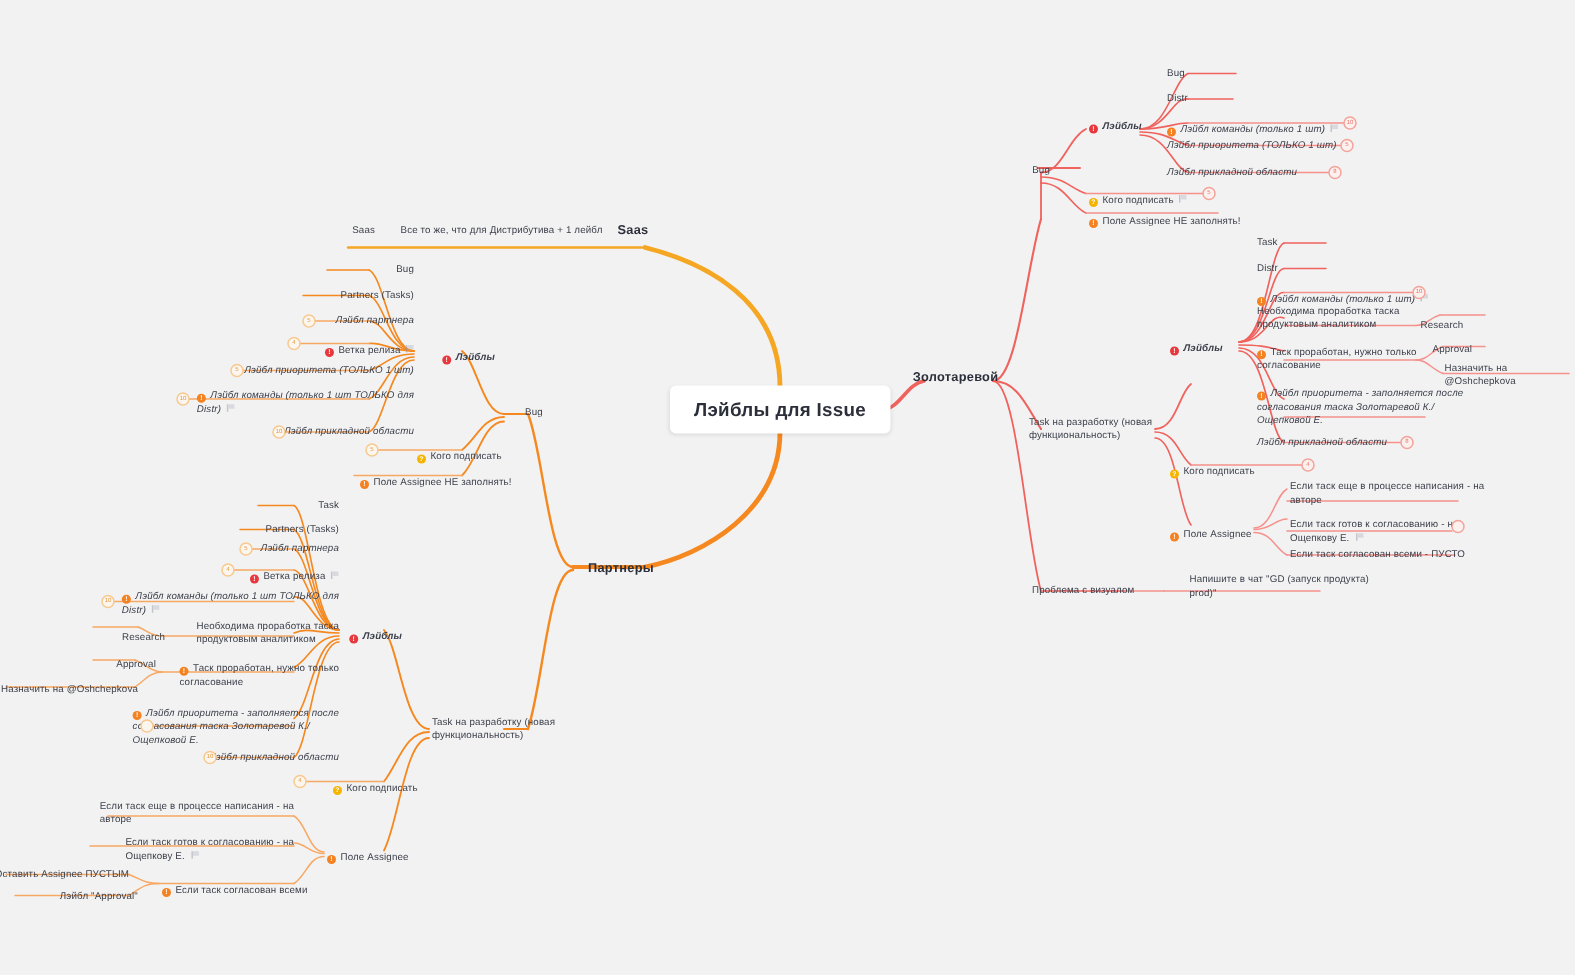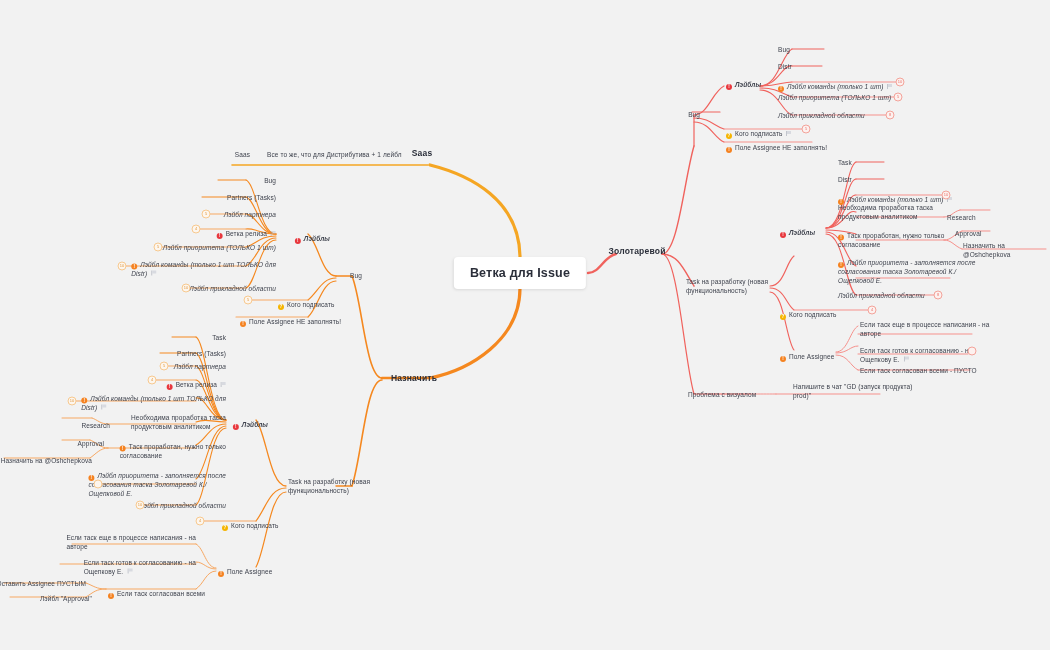--- a/index.html
+++ b/index.html
@@ -240,7 +240,7 @@
     </g>
   </svg>
 
-  <div class="central" style="left:520px;top:273px">Ветка для Issue</div>
+  <div class="central" style="left:520px;top:273px">Лэйблы для Issue</div>
 
   <div class="mainlabel amber" style="left:422px;top:153px">Saas</div>
   <div class="mainlabel amber" style="left:414px;top:378px">Назначить</div>

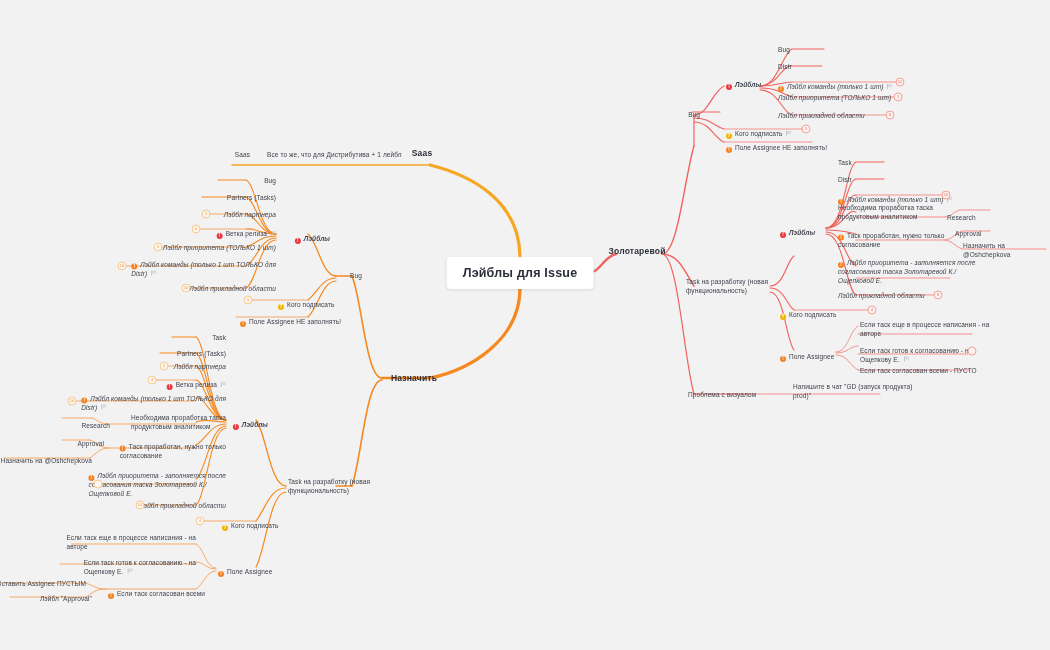--- a/index.html
+++ b/index.html
@@ -243,7 +243,7 @@
   <div class="central" style="left:520px;top:273px">Лэйблы для Issue</div>
 
   <div class="mainlabel amber" style="left:422px;top:153px">Saas</div>
-  <div class="mainlabel amber" style="left:414px;top:378px">Назначить</div>
+  <div class="mainlabel amber" style="left:414px;top:378px">Партнеры</div>
   <div class="mainlabel red" style="left:637px;top:251px">Золотаревой</div>
 
   <div class="node l" style="left:250px;top:154px">Saas</div>

